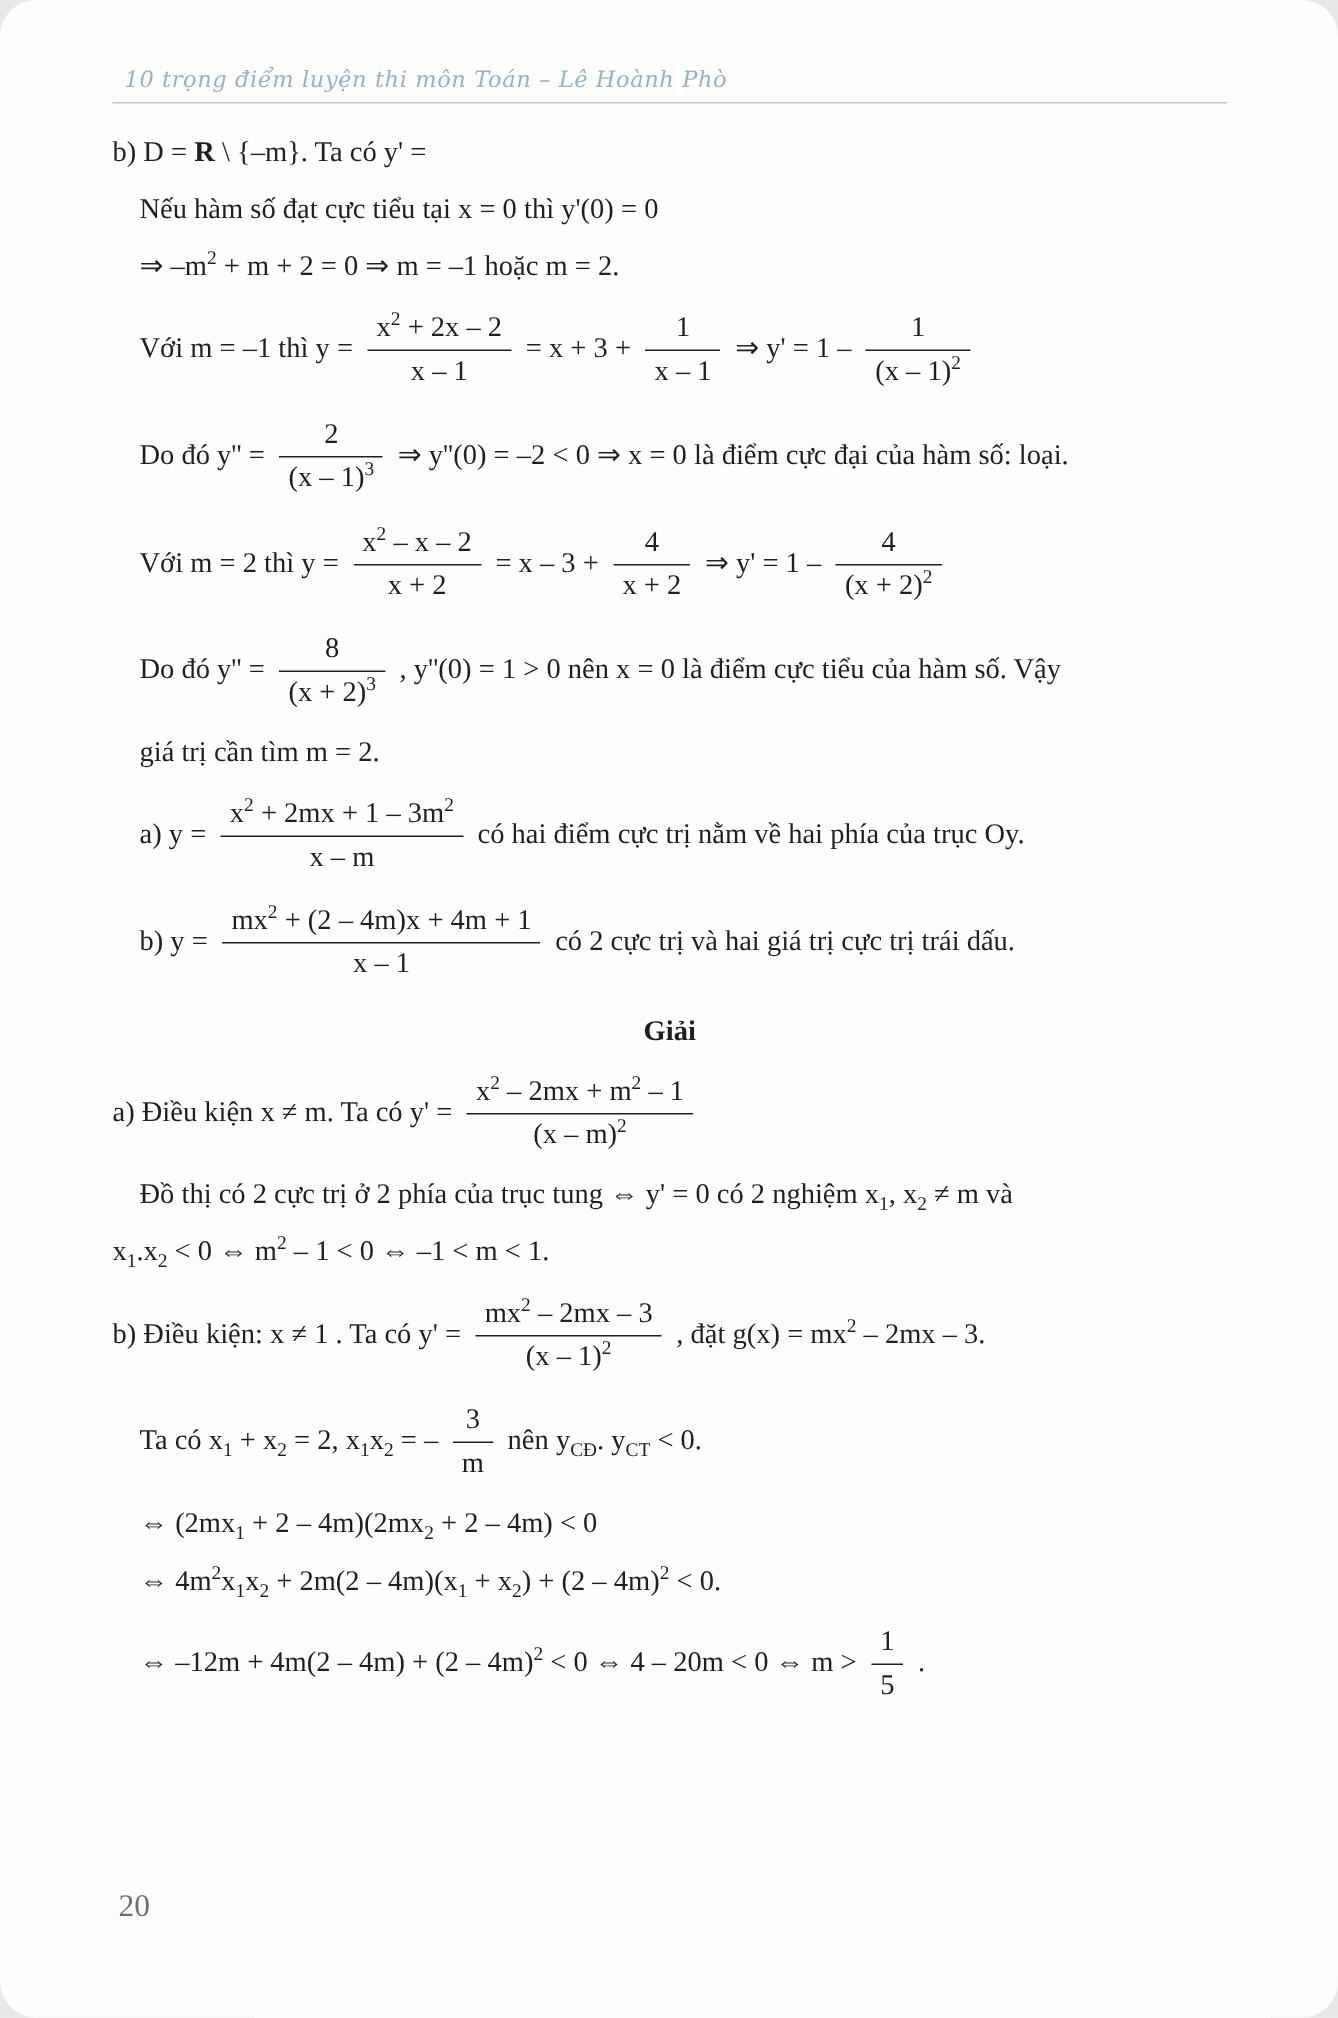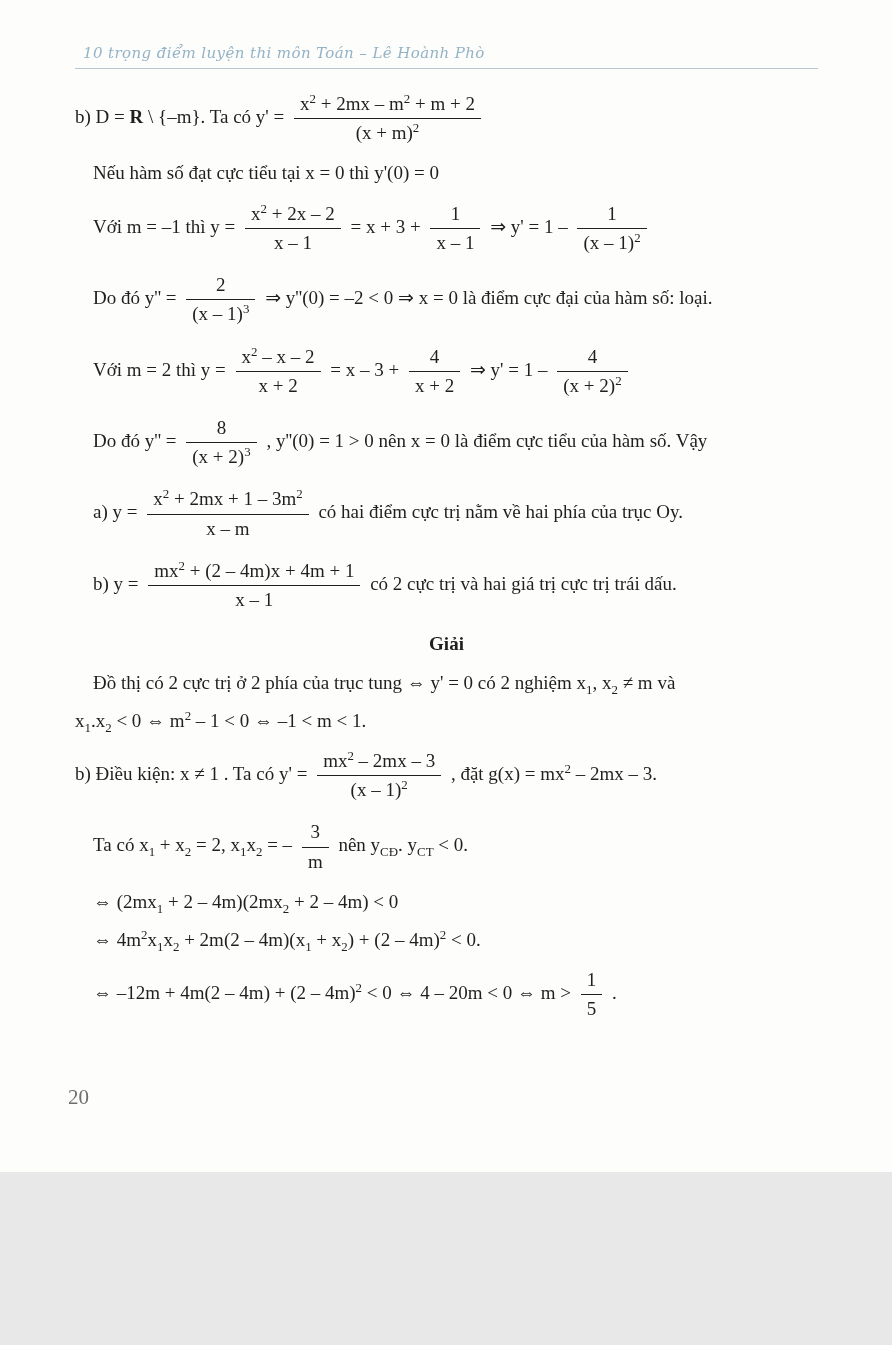--- a/index.html
+++ b/index.html
@@ -6,7 +6,7 @@
   .page {
     position: relative;
     width: 892px;
-    height: 1172px;
+    height: 1345px;
     margin: 0 auto;
     background: #fdfdfb;
     box-sizing: border-box;
@@ -15,6 +15,7 @@
     font-size: 19px;
     color: #1f1f1f;
     overflow: hidden;
+    border-radius: 24px;
   }
   .running-head {
     font-family: "DejaVu Serif", serif;

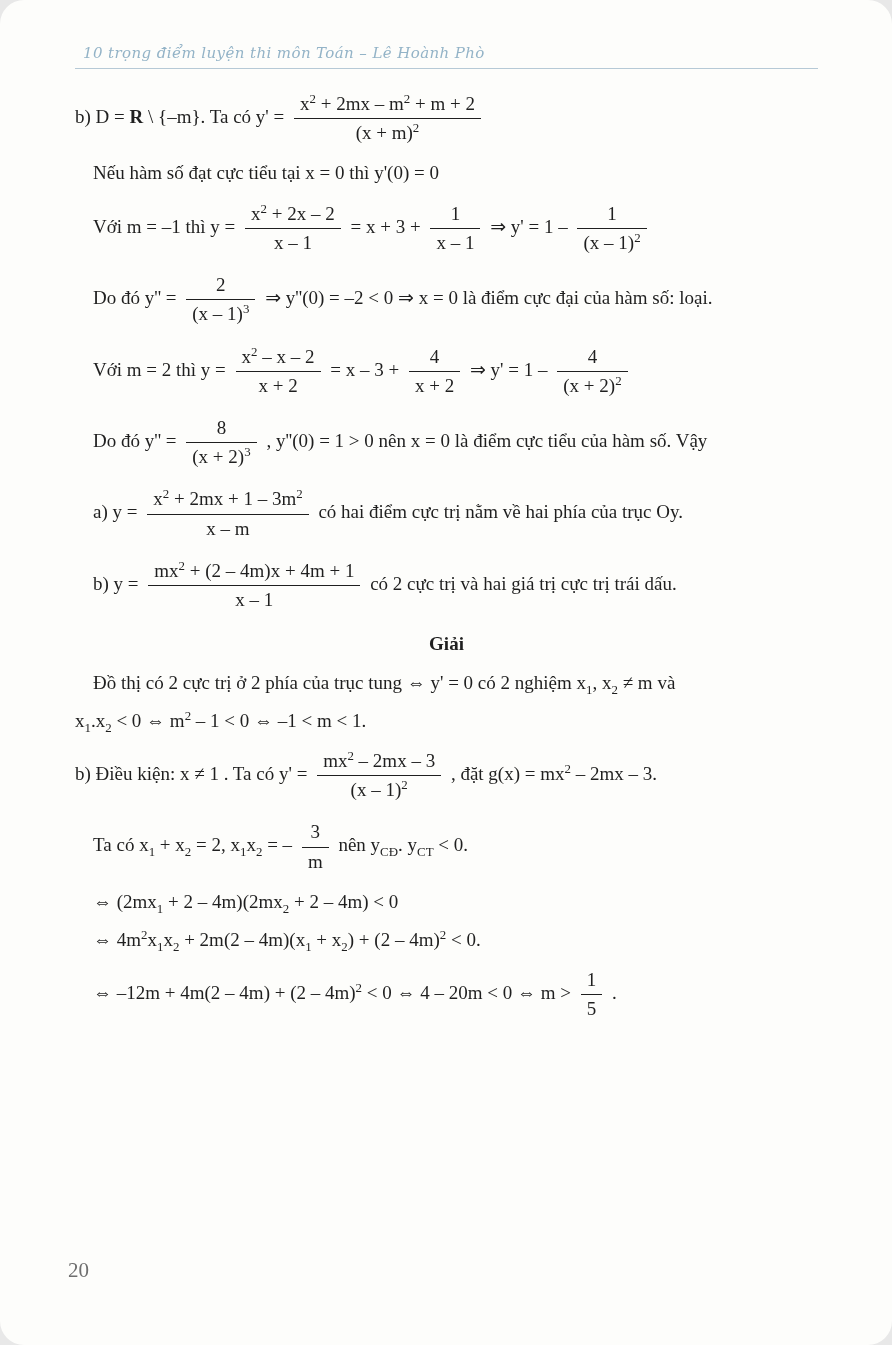--- a/index.html
+++ b/index.html
@@ -78,7 +78,7 @@
   </header>
 
   <main class="content">
-      <div class="line indent-0">b) D = <b>R</b> \ {–m}. Ta có y' = <span class="frac"><span class="num">x<sup>2</sup> + 2mx – m<sup>2</sup> + m + 2</span><span class="den">(x + m)<sup>2</sup></span></span></div>
+      <div class="line indent-0">b) D = <b>R</b> \ {–m}. Ta có y' = </div>
       <div class="line indent-1">Nếu hàm số đạt cực tiểu tại x = 0 thì y'(0) = 0</div>
       <div class="line indent-1">Với m = –1 thì y = <span class="frac"><span class="num">x<sup>2</sup> + 2x – 2</span><span class="den">x – 1</span></span> = x + 3 + <span class="frac"><span class="num">1</span><span class="den">x – 1</span></span> ⇒ y' = 1 – <span class="frac"><span class="num">1</span><span class="den">(x – 1)<sup>2</sup></span></span></div>
       <div class="line indent-1">Do đó y'' = <span class="frac"><span class="num">2</span><span class="den">(x – 1)<sup>3</sup></span></span> ⇒ y''(0) = –2 &lt; 0 ⇒ x = 0 là điểm cực đại của hàm số: loại.</div>

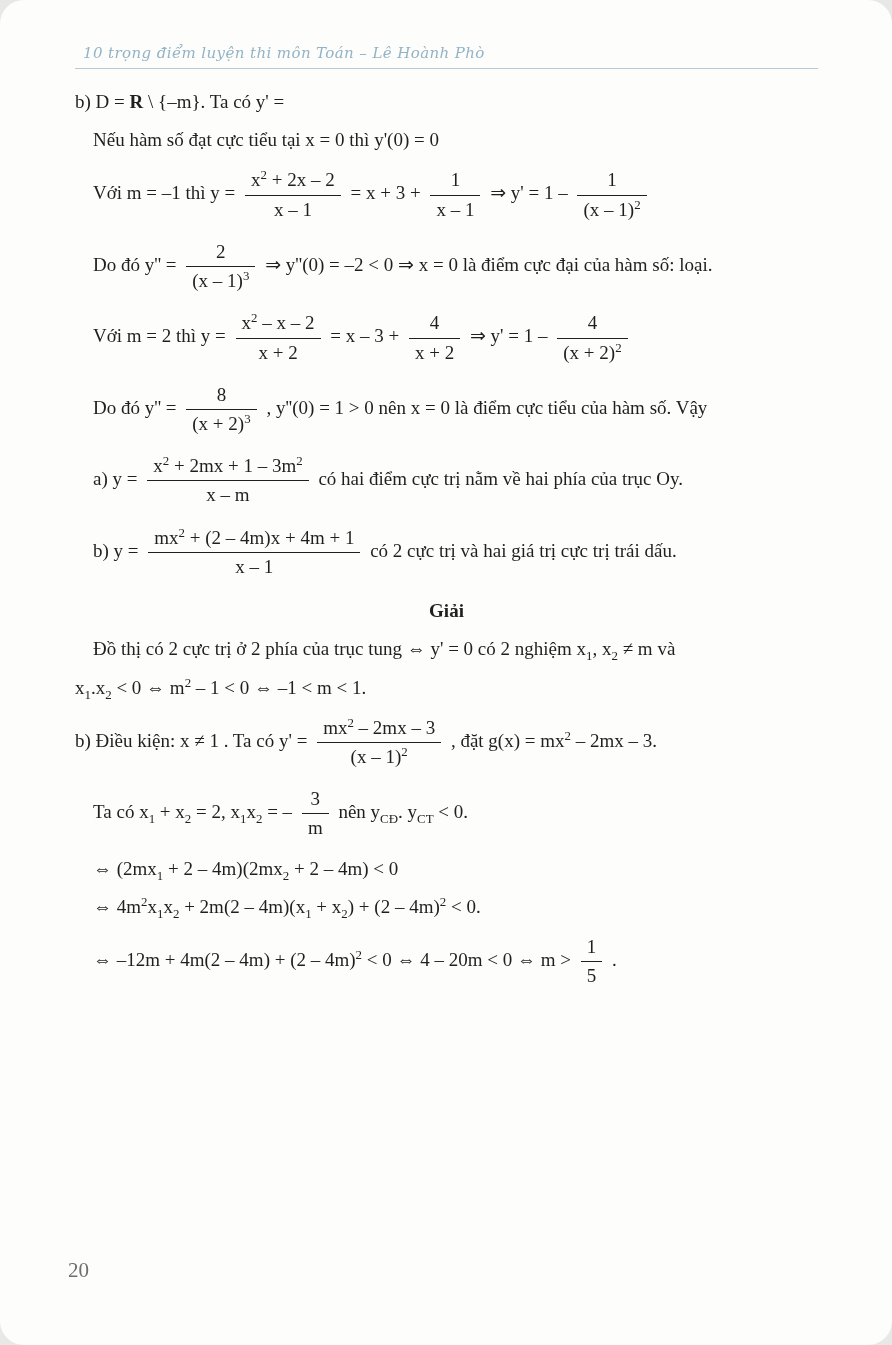--- a/index.html
+++ b/index.html
@@ -80,6 +80,7 @@
   <main class="content">
       <div class="line indent-0">b) D = <b>R</b> \ {–m}. Ta có y' = </div>
       <div class="line indent-1">Nếu hàm số đạt cực tiểu tại x = 0 thì y'(0) = 0</div>
+      <div class="line indent-1">⇒ –m<sup>2</sup> + m + 2 = 0 ⇒ m = –1 hoặc m = 2.</div>
       <div class="line indent-1">Với m = –1 thì y = <span class="frac"><span class="num">x<sup>2</sup> + 2x – 2</span><span class="den">x – 1</span></span> = x + 3 + <span class="frac"><span class="num">1</span><span class="den">x – 1</span></span> ⇒ y' = 1 – <span class="frac"><span class="num">1</span><span class="den">(x – 1)<sup>2</sup></span></span></div>
       <div class="line indent-1">Do đó y'' = <span class="frac"><span class="num">2</span><span class="den">(x – 1)<sup>3</sup></span></span> ⇒ y''(0) = –2 &lt; 0 ⇒ x = 0 là điểm cực đại của hàm số: loại.</div>
       <div class="line indent-1">Với m = 2 thì y = <span class="frac"><span class="num">x<sup>2</sup> – x – 2</span><span class="den">x + 2</span></span> = x – 3 + <span class="frac"><span class="num">4</span><span class="den">x + 2</span></span> ⇒ y' = 1 – <span class="frac"><span class="num">4</span><span class="den">(x + 2)<sup>2</sup></span></span></div>

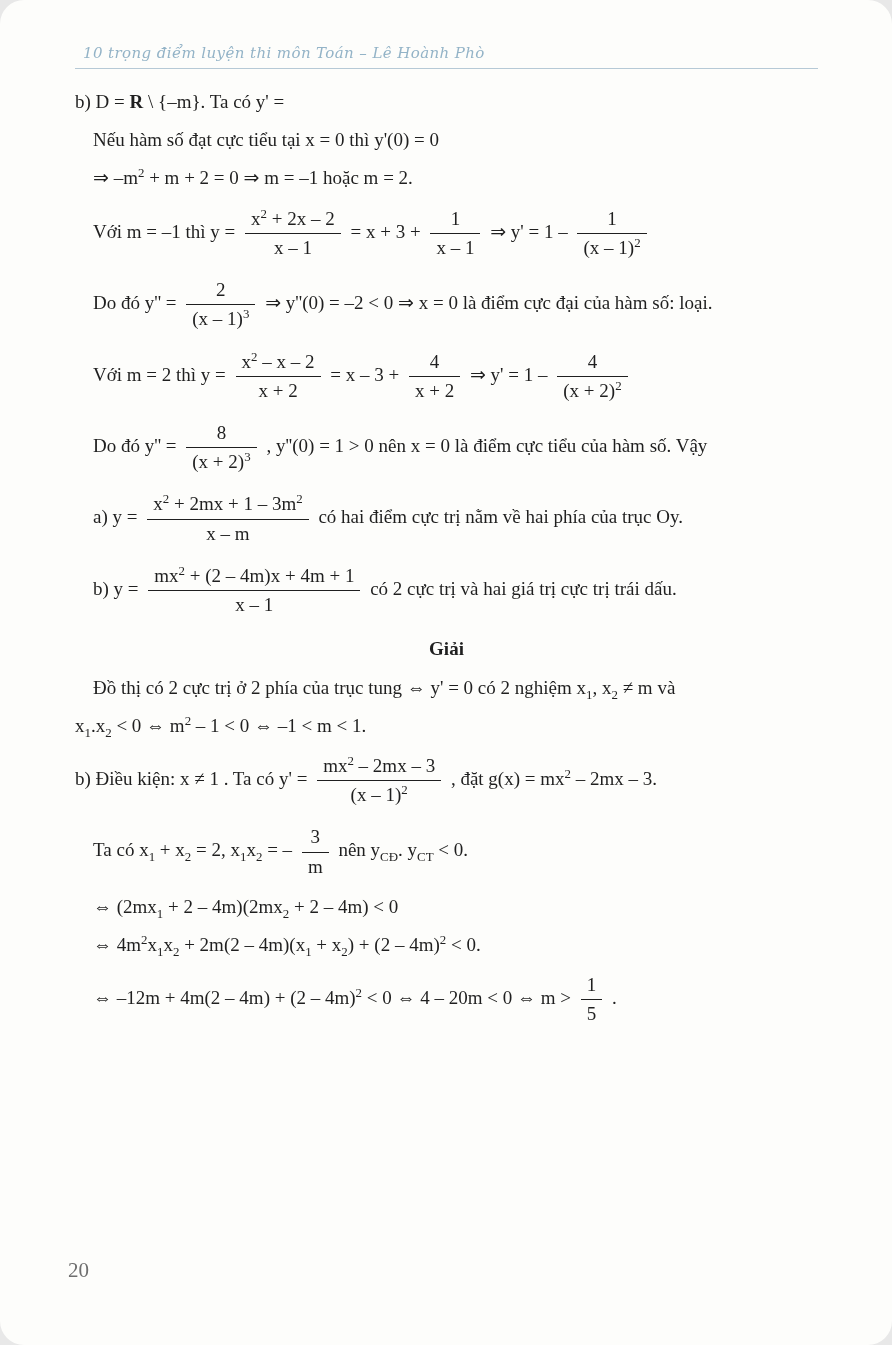--- a/index.html
+++ b/index.html
@@ -85,6 +85,7 @@
       <div class="line indent-1">Do đó y'' = <span class="frac"><span class="num">2</span><span class="den">(x – 1)<sup>3</sup></span></span> ⇒ y''(0) = –2 &lt; 0 ⇒ x = 0 là điểm cực đại của hàm số: loại.</div>
       <div class="line indent-1">Với m = 2 thì y = <span class="frac"><span class="num">x<sup>2</sup> – x – 2</span><span class="den">x + 2</span></span> = x – 3 + <span class="frac"><span class="num">4</span><span class="den">x + 2</span></span> ⇒ y' = 1 – <span class="frac"><span class="num">4</span><span class="den">(x + 2)<sup>2</sup></span></span></div>
       <div class="line indent-1">Do đó y'' = <span class="frac"><span class="num">8</span><span class="den">(x + 2)<sup>3</sup></span></span> , y''(0) = 1 &gt; 0 nên x = 0 là điểm cực tiểu của hàm số. Vậy</div>
+      <div class="line indent-1">giá trị cần tìm m = 2.</div>
       <div class="line indent-1">a) y = <span class="frac"><span class="num">x<sup>2</sup> + 2mx + 1 – 3m<sup>2</sup></span><span class="den">x – m</span></span> có hai điểm cực trị nằm về hai phía của trục Oy.</div>
       <div class="line indent-1">b) y = <span class="frac"><span class="num">mx<sup>2</sup> + (2 – 4m)x + 4m + 1</span><span class="den">x – 1</span></span> có 2 cực trị và hai giá trị cực trị trái dấu.</div>
       <div class="line indent-0 center"><b>Giải</b></div>

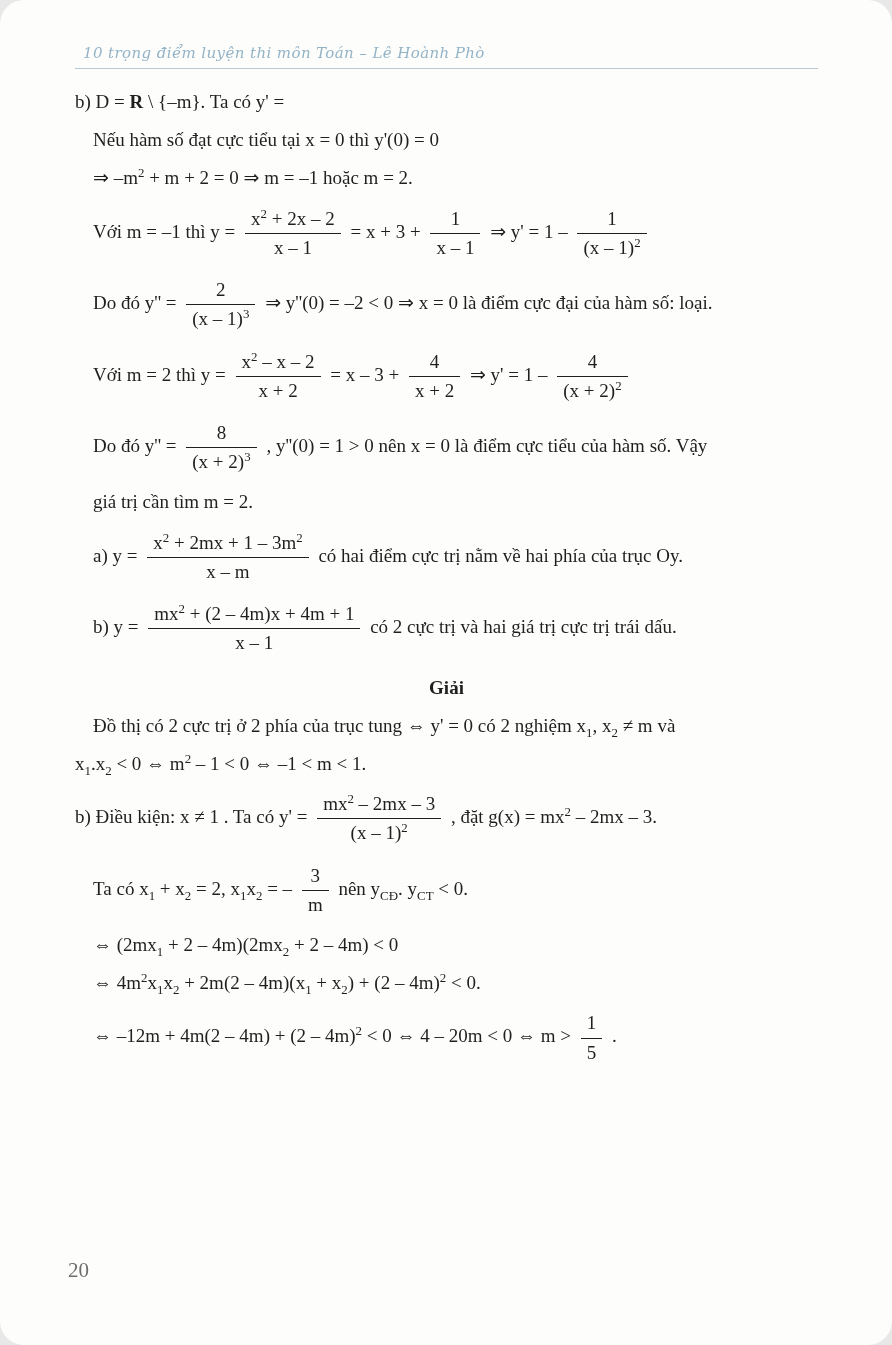--- a/index.html
+++ b/index.html
@@ -89,6 +89,7 @@
       <div class="line indent-1">a) y = <span class="frac"><span class="num">x<sup>2</sup> + 2mx + 1 – 3m<sup>2</sup></span><span class="den">x – m</span></span> có hai điểm cực trị nằm về hai phía của trục Oy.</div>
       <div class="line indent-1">b) y = <span class="frac"><span class="num">mx<sup>2</sup> + (2 – 4m)x + 4m + 1</span><span class="den">x – 1</span></span> có 2 cực trị và hai giá trị cực trị trái dấu.</div>
       <div class="line indent-0 center"><b>Giải</b></div>
+      <div class="line indent-0">a) Điều kiện x ≠ m. Ta có y' = <span class="frac"><span class="num">x<sup>2</sup> – 2mx + m<sup>2</sup> – 1</span><span class="den">(x – m)<sup>2</sup></span></span></div>
       <div class="line indent-1">Đồ thị có 2 cực trị ở 2 phía của trục tung ⇔ y' = 0 có 2 nghiệm x<sub>1</sub>, x<sub>2</sub> ≠ m và</div>
       <div class="line indent-0">x<sub>1</sub>.x<sub>2</sub> &lt; 0 ⇔ m<sup>2</sup> – 1 &lt; 0 ⇔ –1 &lt; m &lt; 1.</div>
       <div class="line indent-0">b) Điều kiện: x ≠ 1 . Ta có y' = <span class="frac"><span class="num">mx<sup>2</sup> – 2mx – 3</span><span class="den">(x – 1)<sup>2</sup></span></span> , đặt g(x) = mx<sup>2</sup> – 2mx – 3.</div>

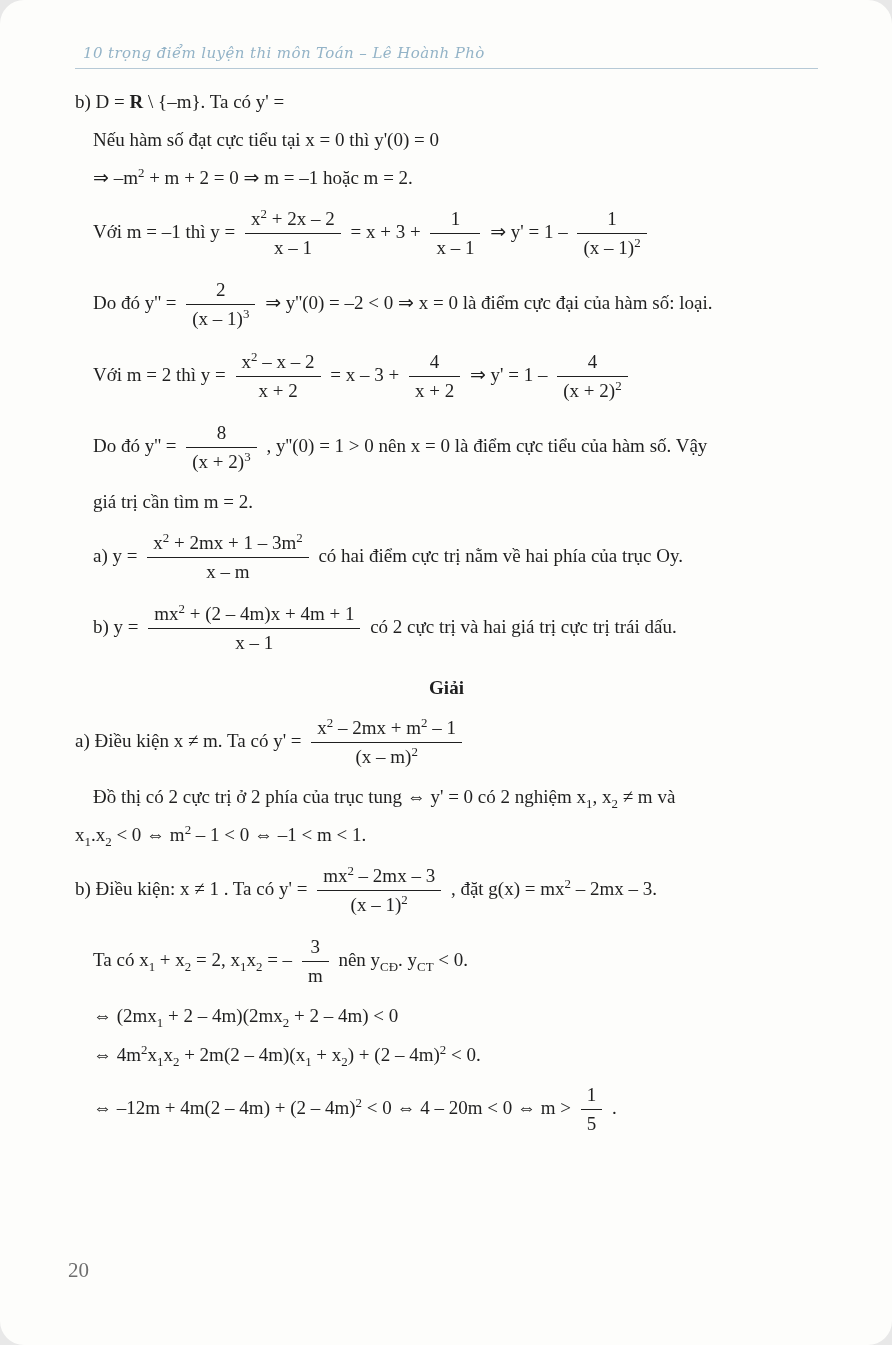--- a/index.html
+++ b/index.html
@@ -62,7 +62,7 @@
   }
   .page-number {
     position: absolute;
-    left: 68px;
+    left: 79px;
     bottom: 62px;
     font-size: 21px;
     color: #6e6e6e;

